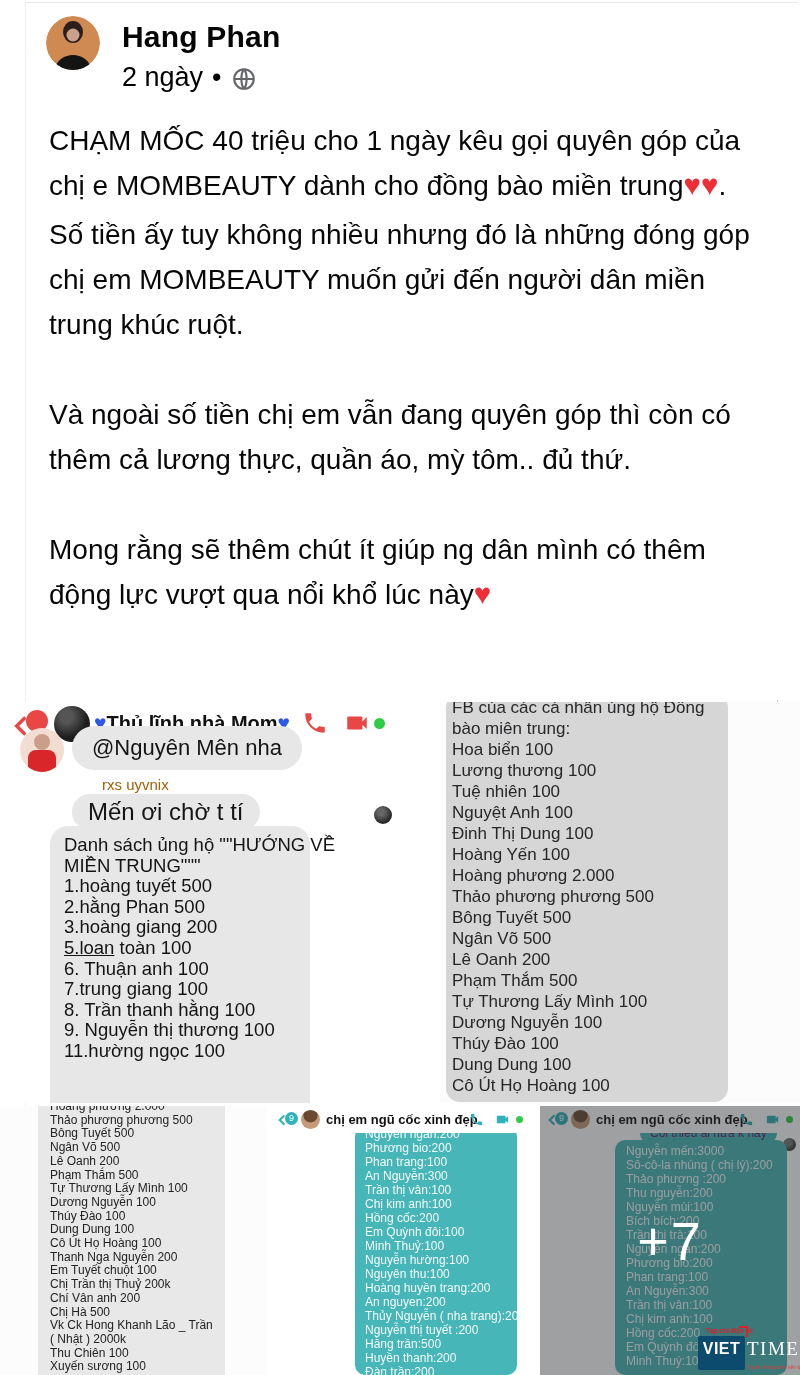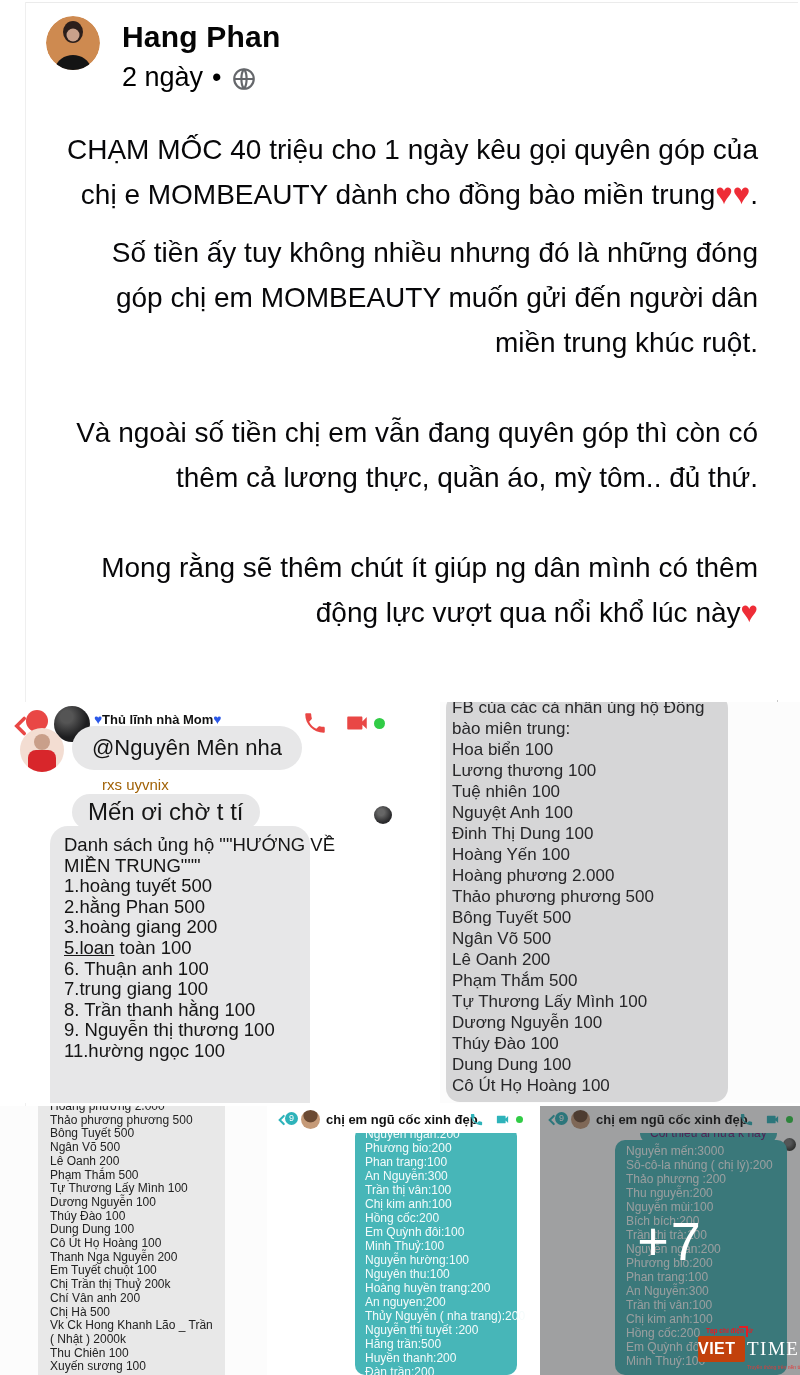--- a/index.html
+++ b/index.html
@@ -19,7 +19,7 @@
 
   
   .post-text{left:45px;top:114px;width:726px;font-size:28px;line-height:45px;color:#070709;}
-  .post-text p{margin:13px;text-align:right;}
+  .post-text p{margin:4px;}
   .post-text p.gap{margin-bottom:45px;}
   .heart{color:#ee2d37;font-size:1.05em;line-height:1;}
   .heart.blue{color:#2b58e8;}

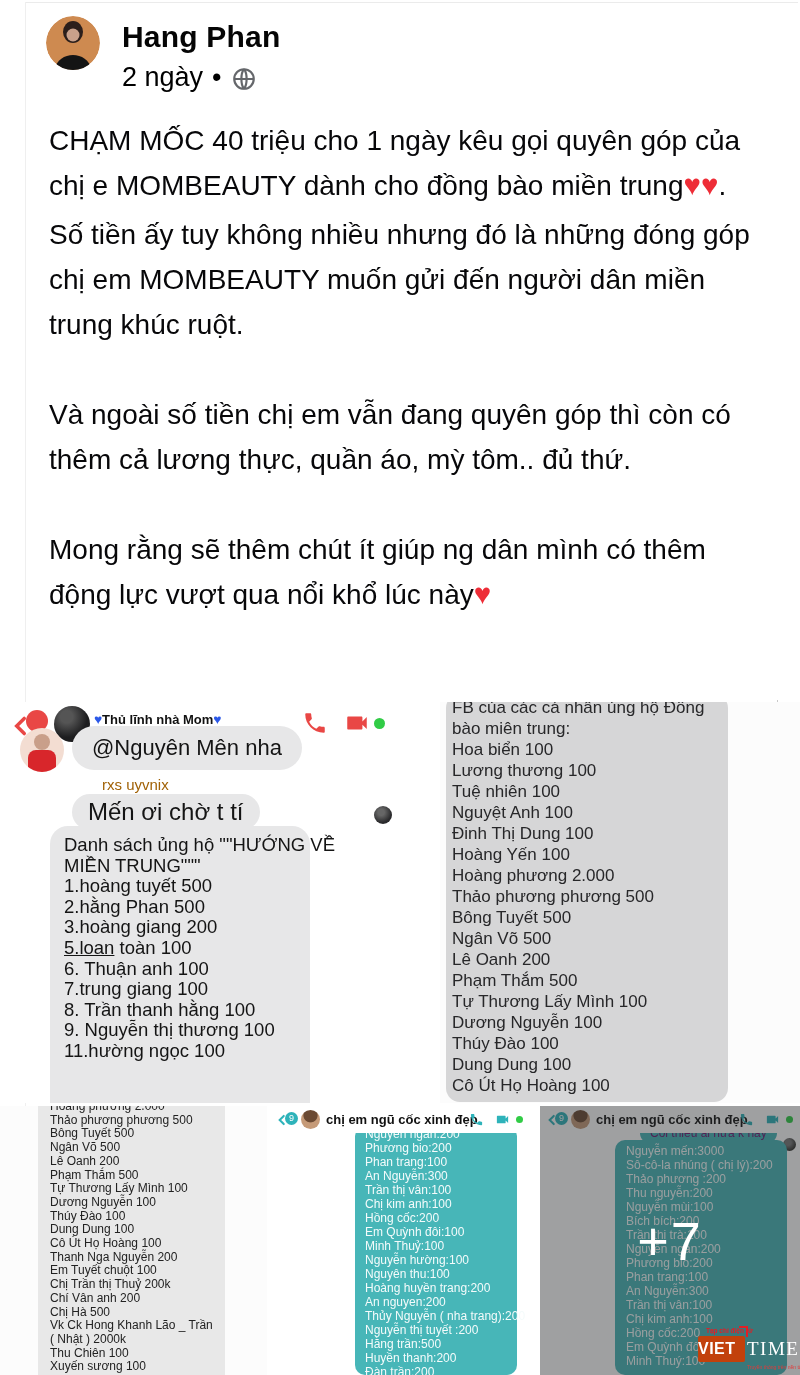--- a/index.html
+++ b/index.html
@@ -44,7 +44,7 @@
   .c1-badge{left:26px;top:8px;width:22px;height:22px;background:#e94745;font-size:15px;line-height:22px;font-weight:bold;}
   .c1-avatar{left:54px;top:4px;width:36px;height:36px;border-radius:50%;
              background:radial-gradient(circle at 35% 30%,#555 0 18%,#1d1d1f 60%);}
-  .c1-title{left:94px;top:10px;font-size:13px;font-weight:bold;color:#111;white-space:nowrap;}
+  .c1-title{left:94px;top:10px;font-size:20px;font-weight:bold;color:#111;white-space:nowrap;}
   .c1-phone{left:302px;top:8px;width:26px;height:26px;color:#e94745;}
   .c1-video{left:342px;top:8px;width:30px;height:26px;color:#e94745;}
   .c1-gdot{left:374px;top:16px;width:11px;height:11px;}

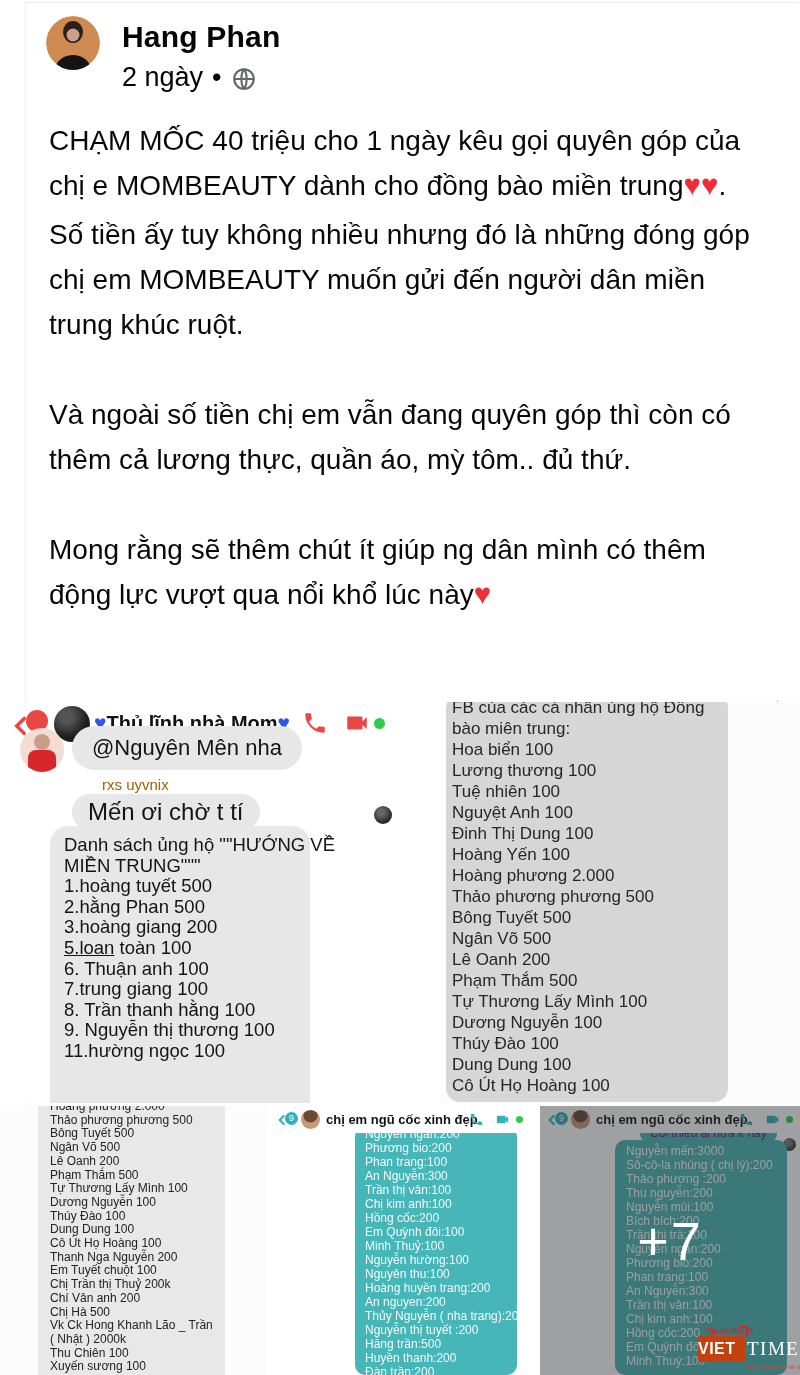--- a/index.html
+++ b/index.html
@@ -97,8 +97,8 @@
   .wm{left:158px;top:220px;width:102px;height:49px;}
   .wm-label{position:absolute;left:8px;top:1px;font-size:6.5px;font-weight:bold;color:#e31e24;white-space:nowrap;}
   .wm-bracket{position:absolute;left:41px;top:0;width:7px;height:9px;border-top:2px solid #e31e24;border-right:2px solid #e31e24;}
-  .wm-viet{position:absolute;left:0;top:10px;width:47px;height:26px;background:#c2410c;border-radius:2px;
-           color:#fff;font-weight:bold;font-size:16px;line-height:26px;letter-spacing:.5px;}
+  .wm-viet{position:absolute;left:0;top:10px;width:47px;height:34px;background:#0c4a6e;border-radius:2px;
+           color:#fff;font-weight:bold;font-size:16px;line-height:26px;text-align:center;letter-spacing:.5px;}
   .wm-times{position:absolute;left:49px;top:12px;font-family:"Liberation Serif","DejaVu Serif",serif;
             font-size:19px;color:#fff;letter-spacing:1.5px;}
   .wm-tagline{position:absolute;left:49px;top:38px;font-size:5px;color:#e33a3a;white-space:nowrap;}

